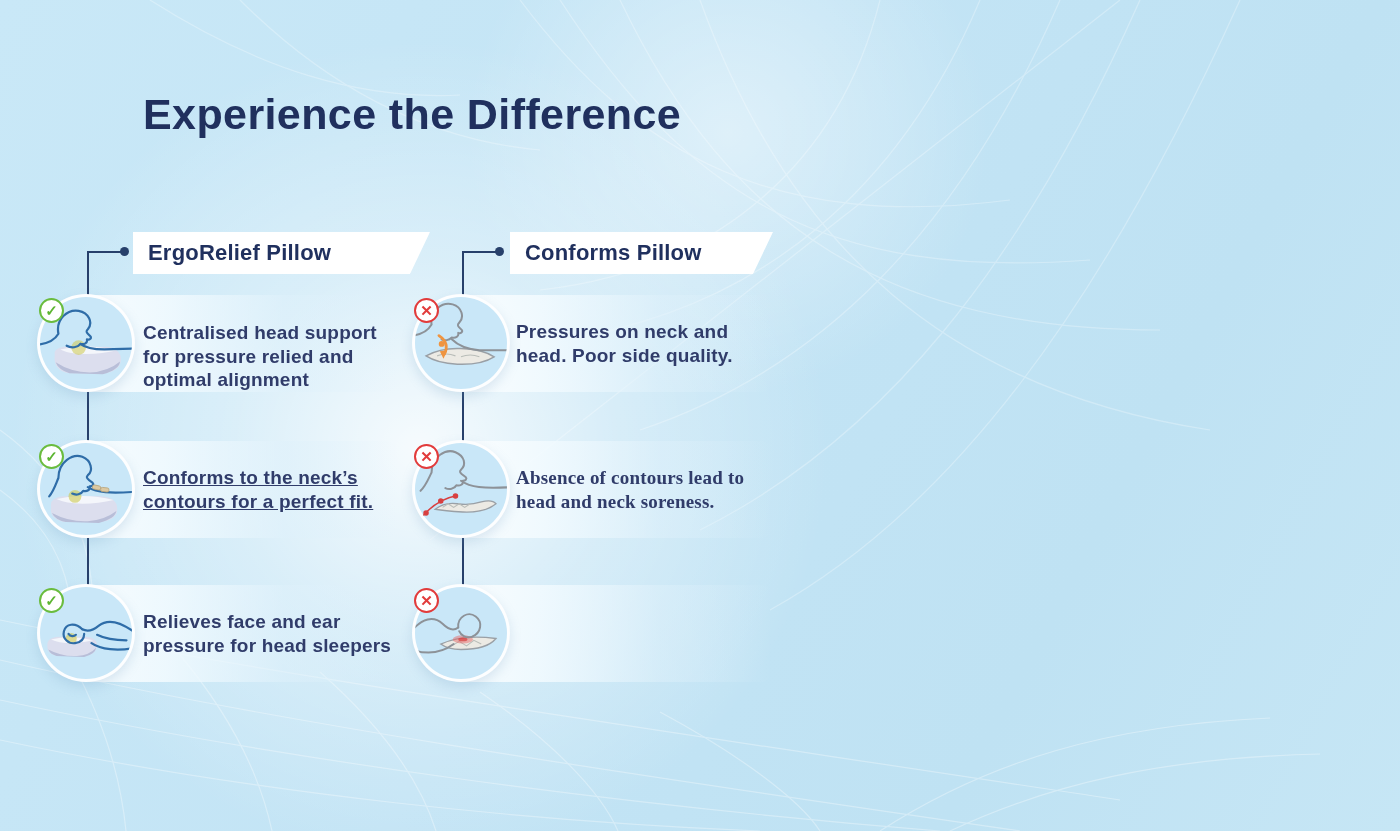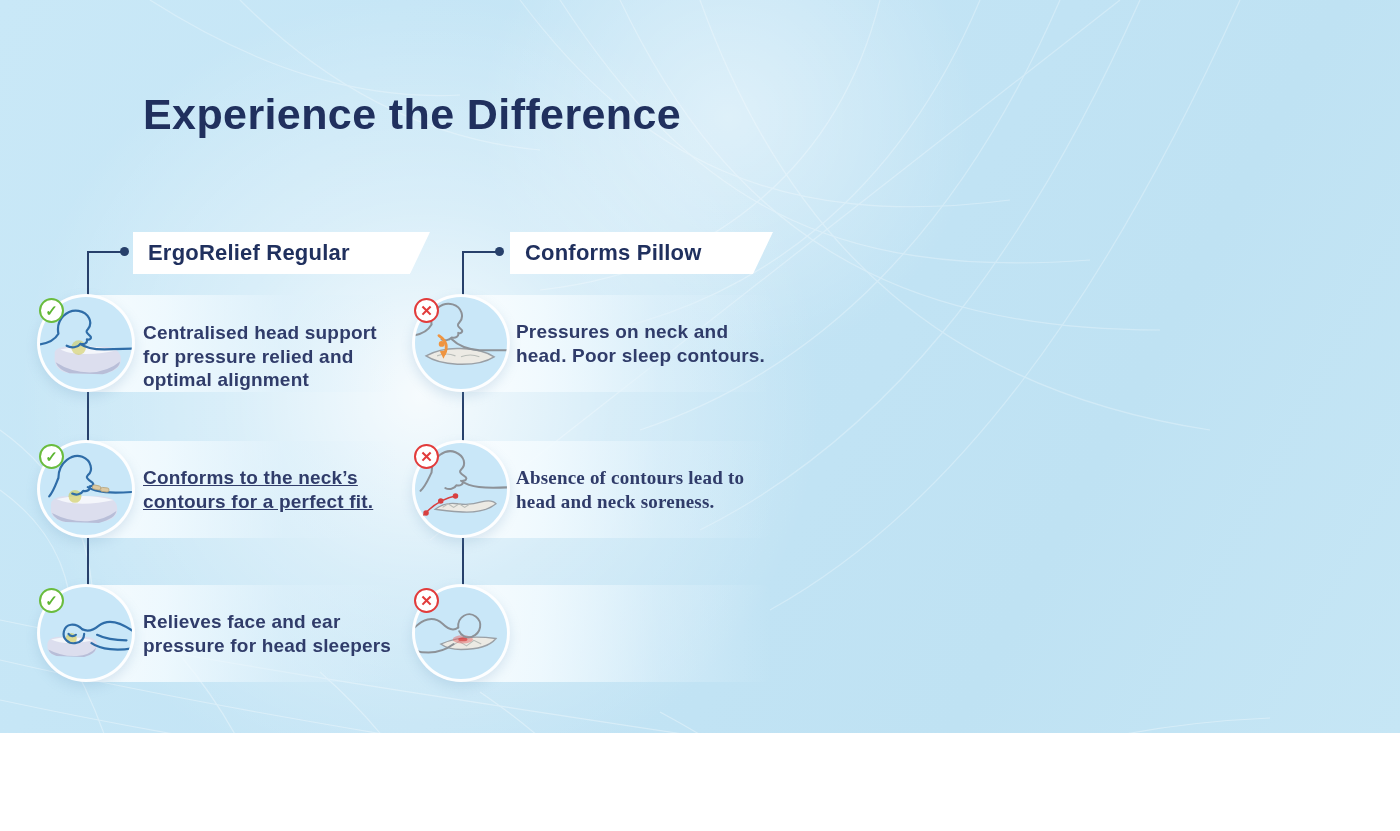--- a/index.html
+++ b/index.html
@@ -5,7 +5,7 @@
   html,body{margin:0;padding:0;}
   .stage{
     position:relative;
-    width:1400px;height:733px;
+    width:1400px;height:831px;
     overflow:hidden;
     font-family:"Liberation Sans", sans-serif;
     background:

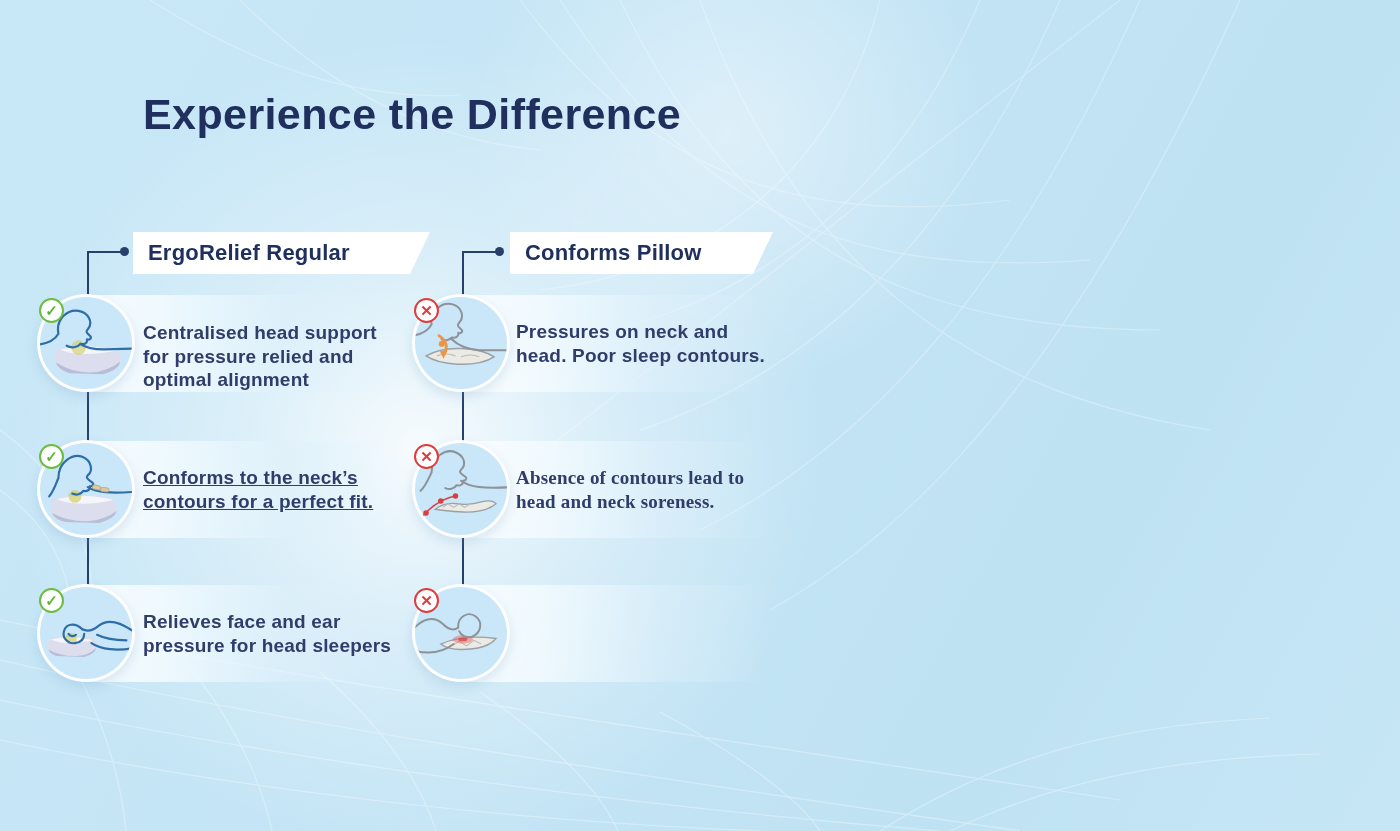--- a/index.html
+++ b/index.html
@@ -100,7 +100,7 @@
   <div class="hline" style="left:88px;top:251px;width:34px;"></div>
   <div class="dot" style="left:120px;top:247px;"></div>
   <div class="banner" style="left:133px;min-width:246px;">
-    <span>ErgoRelief Regular</span>
+    <span>ErgoRelief Pillow</span>
   </div>
 
   <div class="vline" style="left:462px;top:251px;height:360px;"></div>

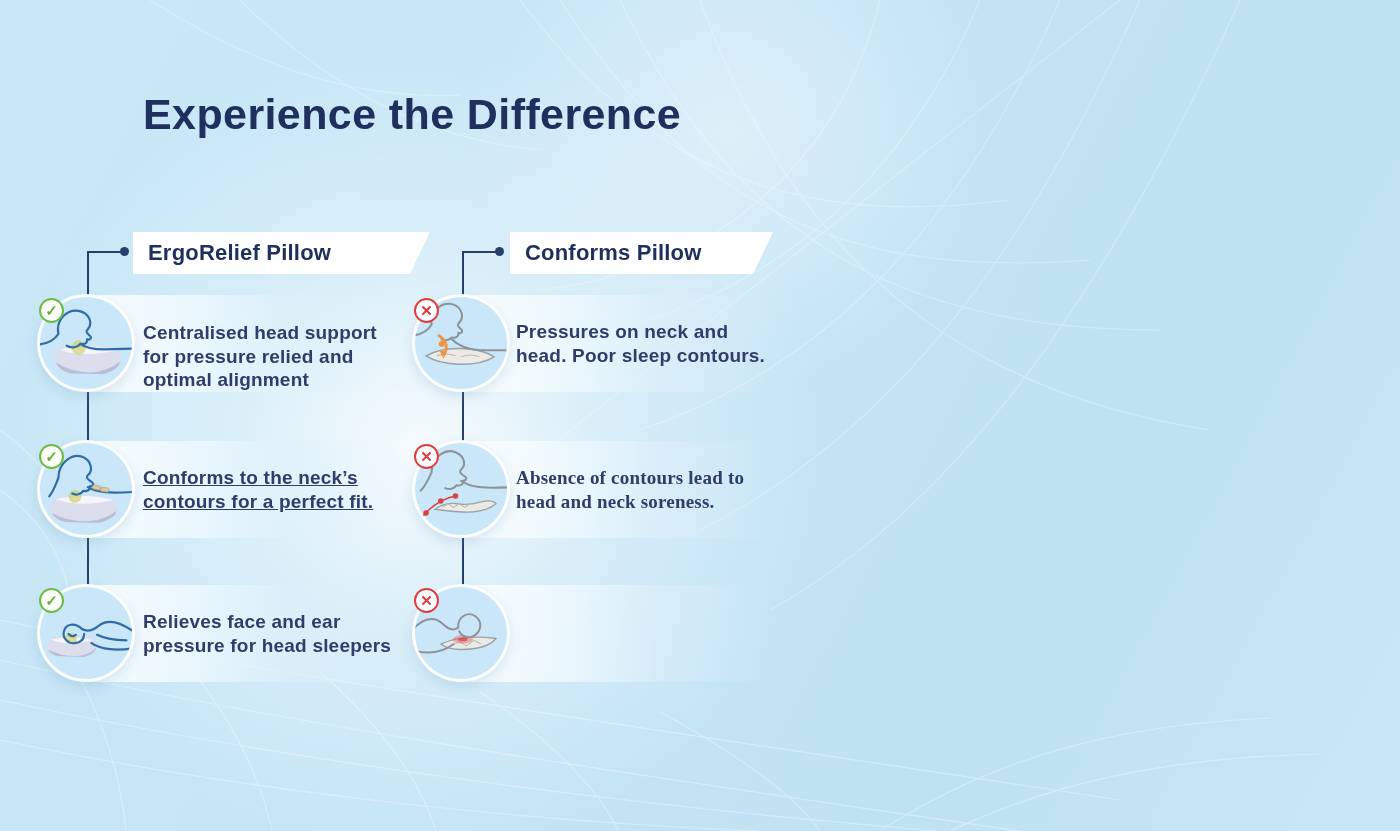--- a/index.html
+++ b/index.html
@@ -148,7 +148,7 @@
       <span>✕</span>
     </div>
   <div class="rowtext" style="left:516px;top:295px;">
-    <span>Pressures on neck and head. Poor sleep contours.</span>
+    <span>Pressures on neck and head. Poor side quality.</span>
   </div>
 
   <div class="band" style="left:40px;top:441px;"></div>

